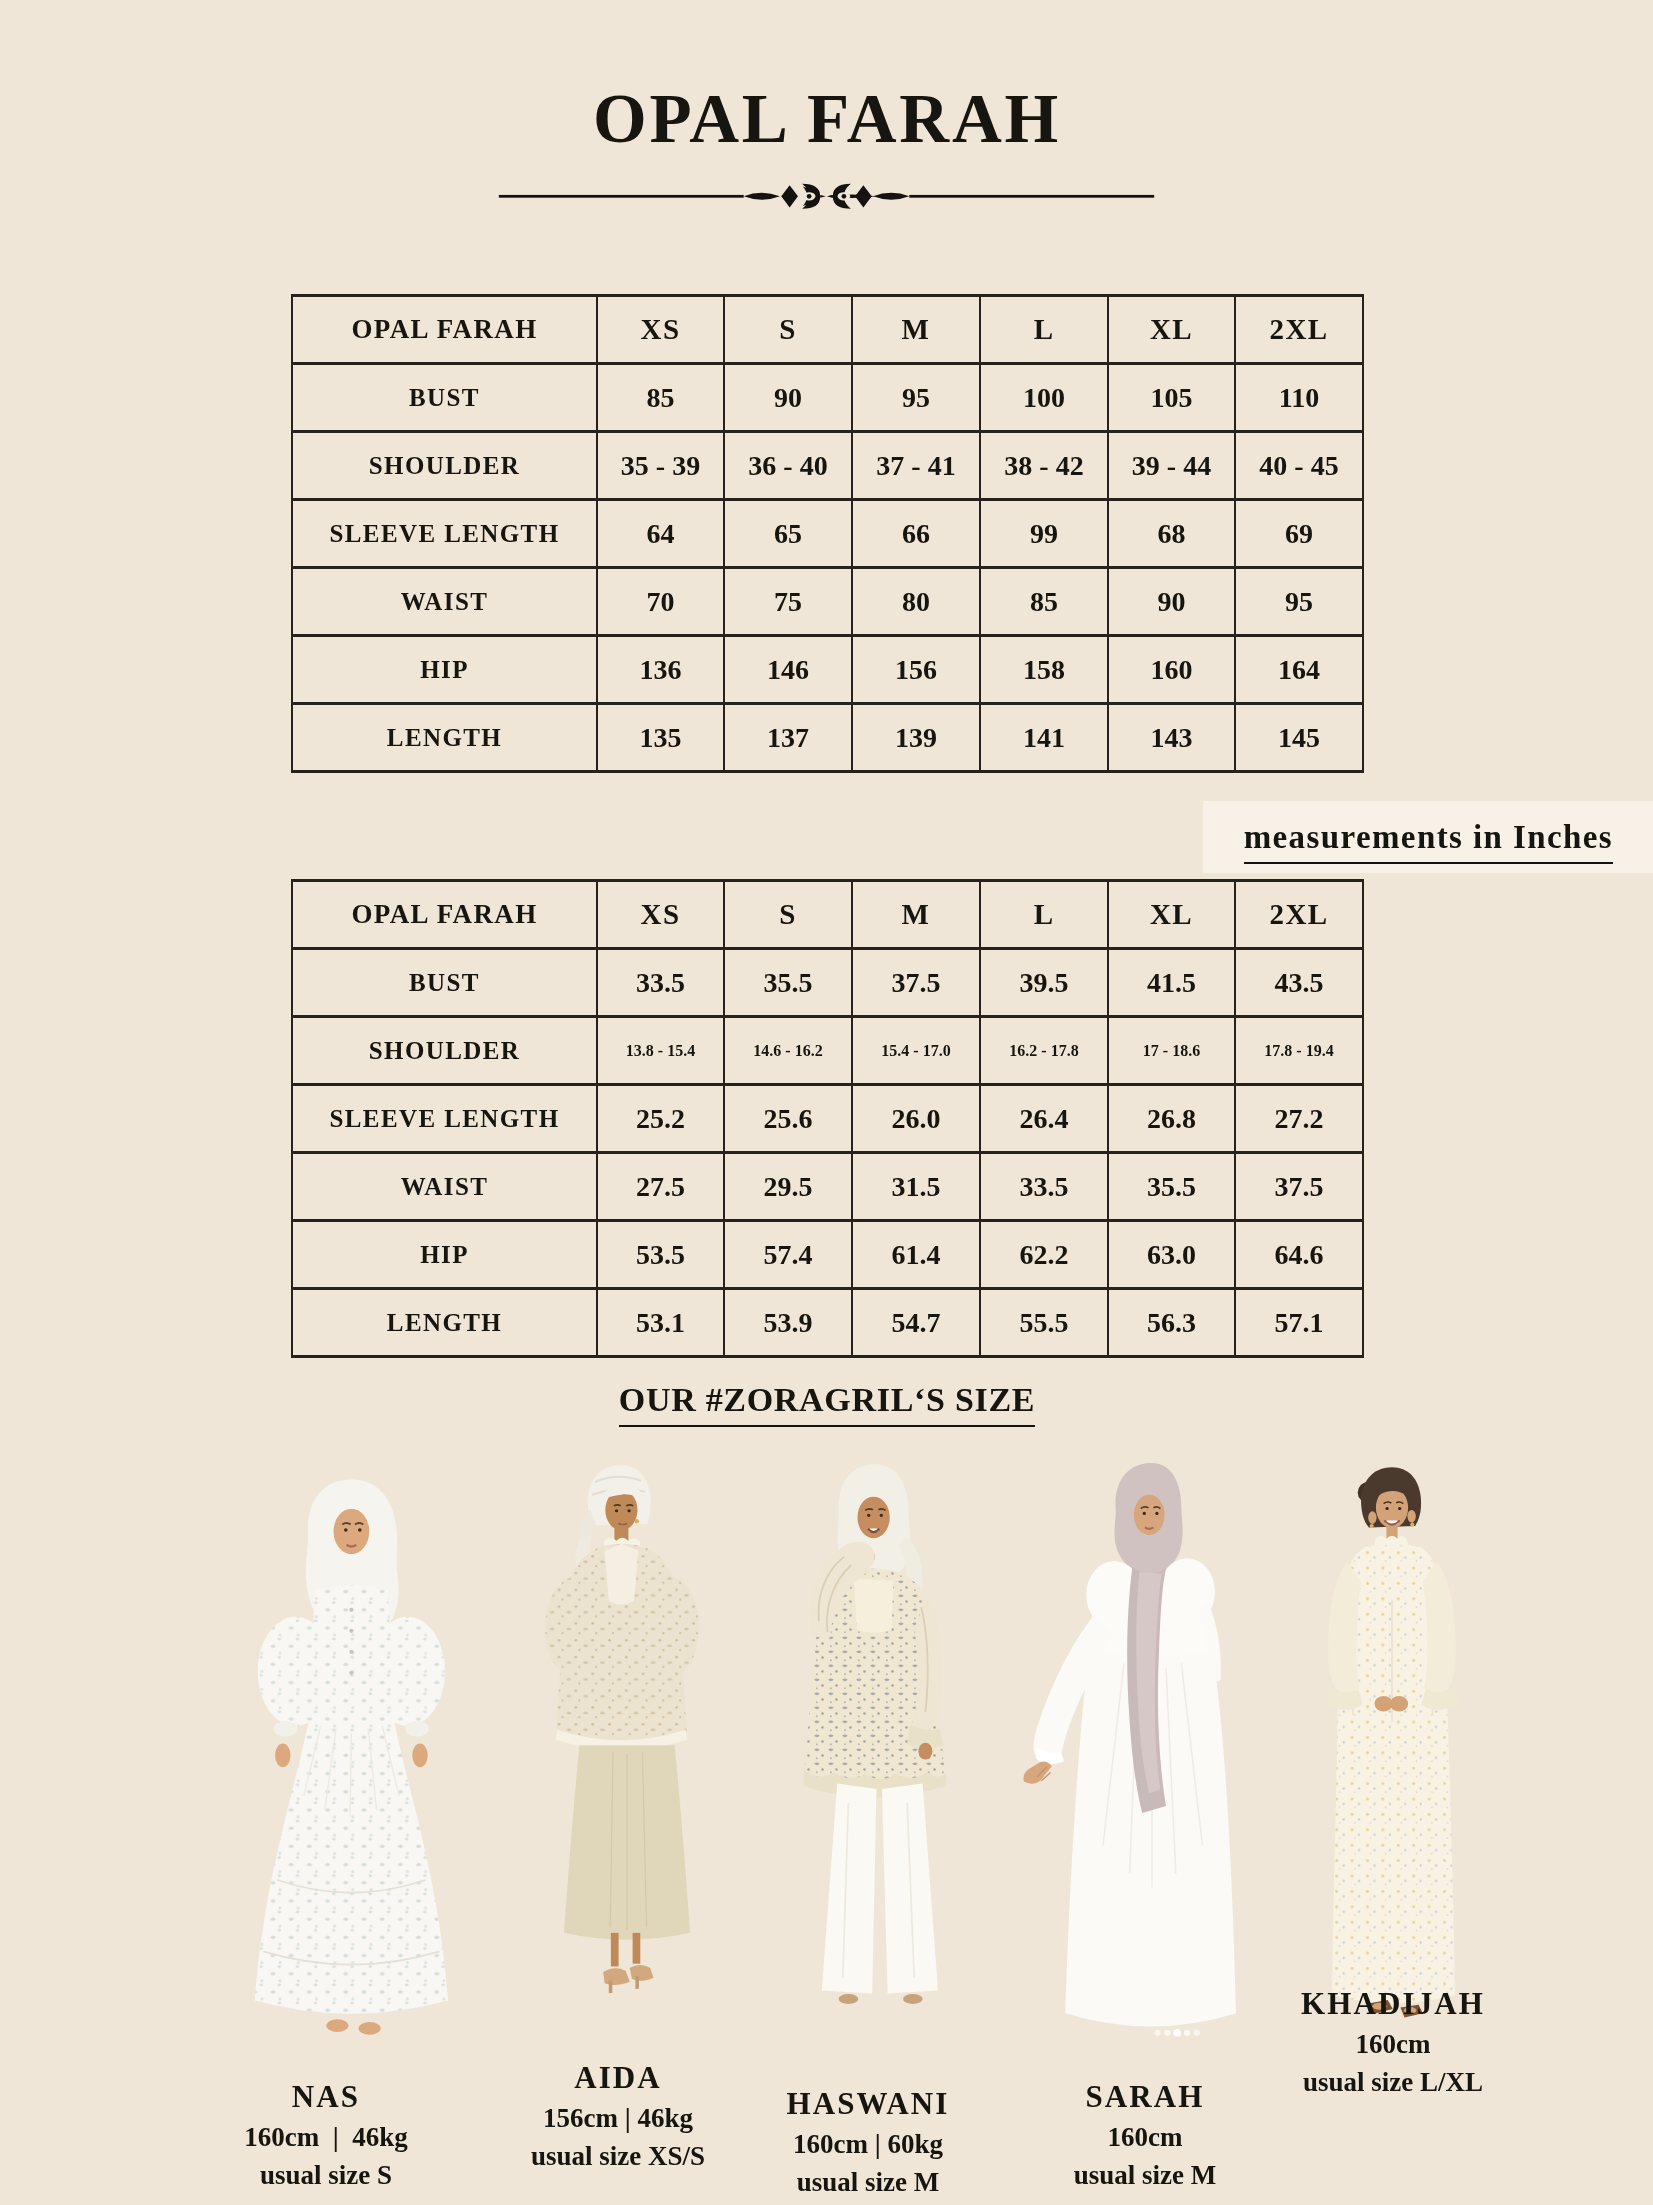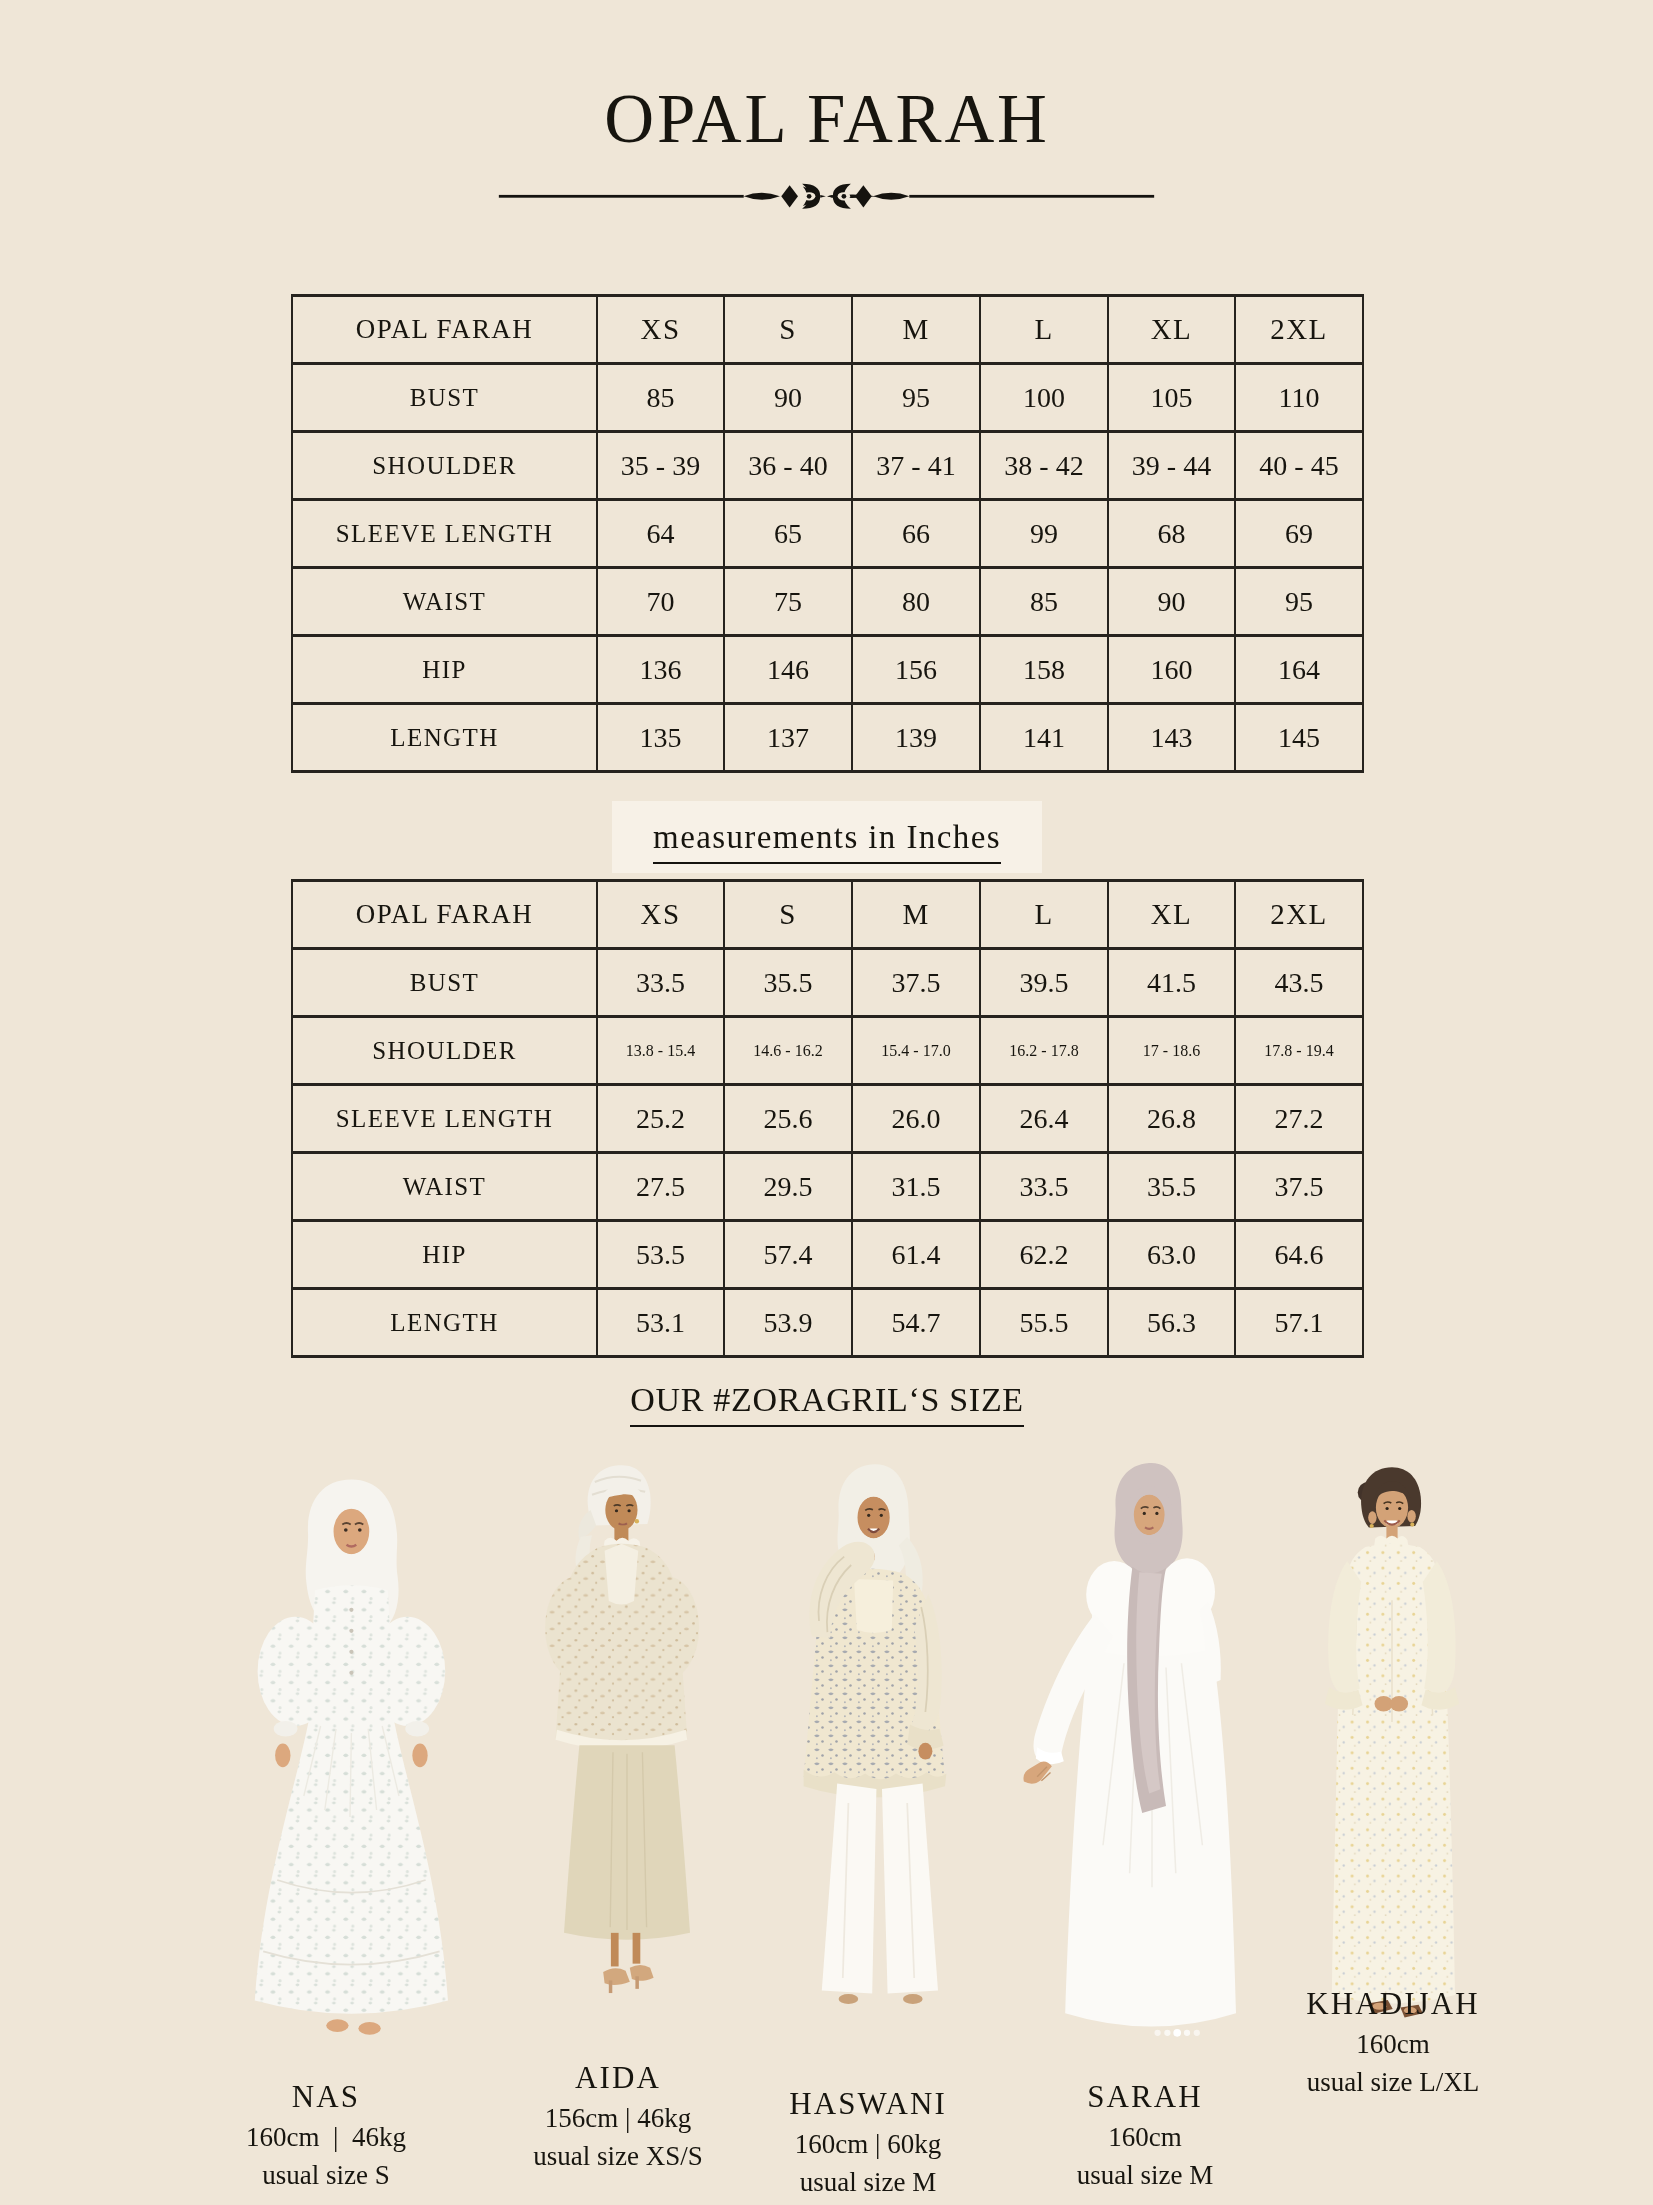--- a/index.html
+++ b/index.html
@@ -4,7 +4,7 @@
 <style>
   html,body{margin:0;padding:0;background:#efe6d7;}
   .page{position:relative;width:1654px;height:2205px;background:#efe6d7;
-        font-family:"Liberation Serif", serif;color:#17150f;overflow:hidden;}
+        font-family:"Liberation Serif", serif;color:#17150f;overflow:hidden;font-weight:bold;}
 
   .title{position:absolute;top:85px;left:0;width:100%;text-align:center;
          font-size:69px;letter-spacing:2.8px;line-height:1;}

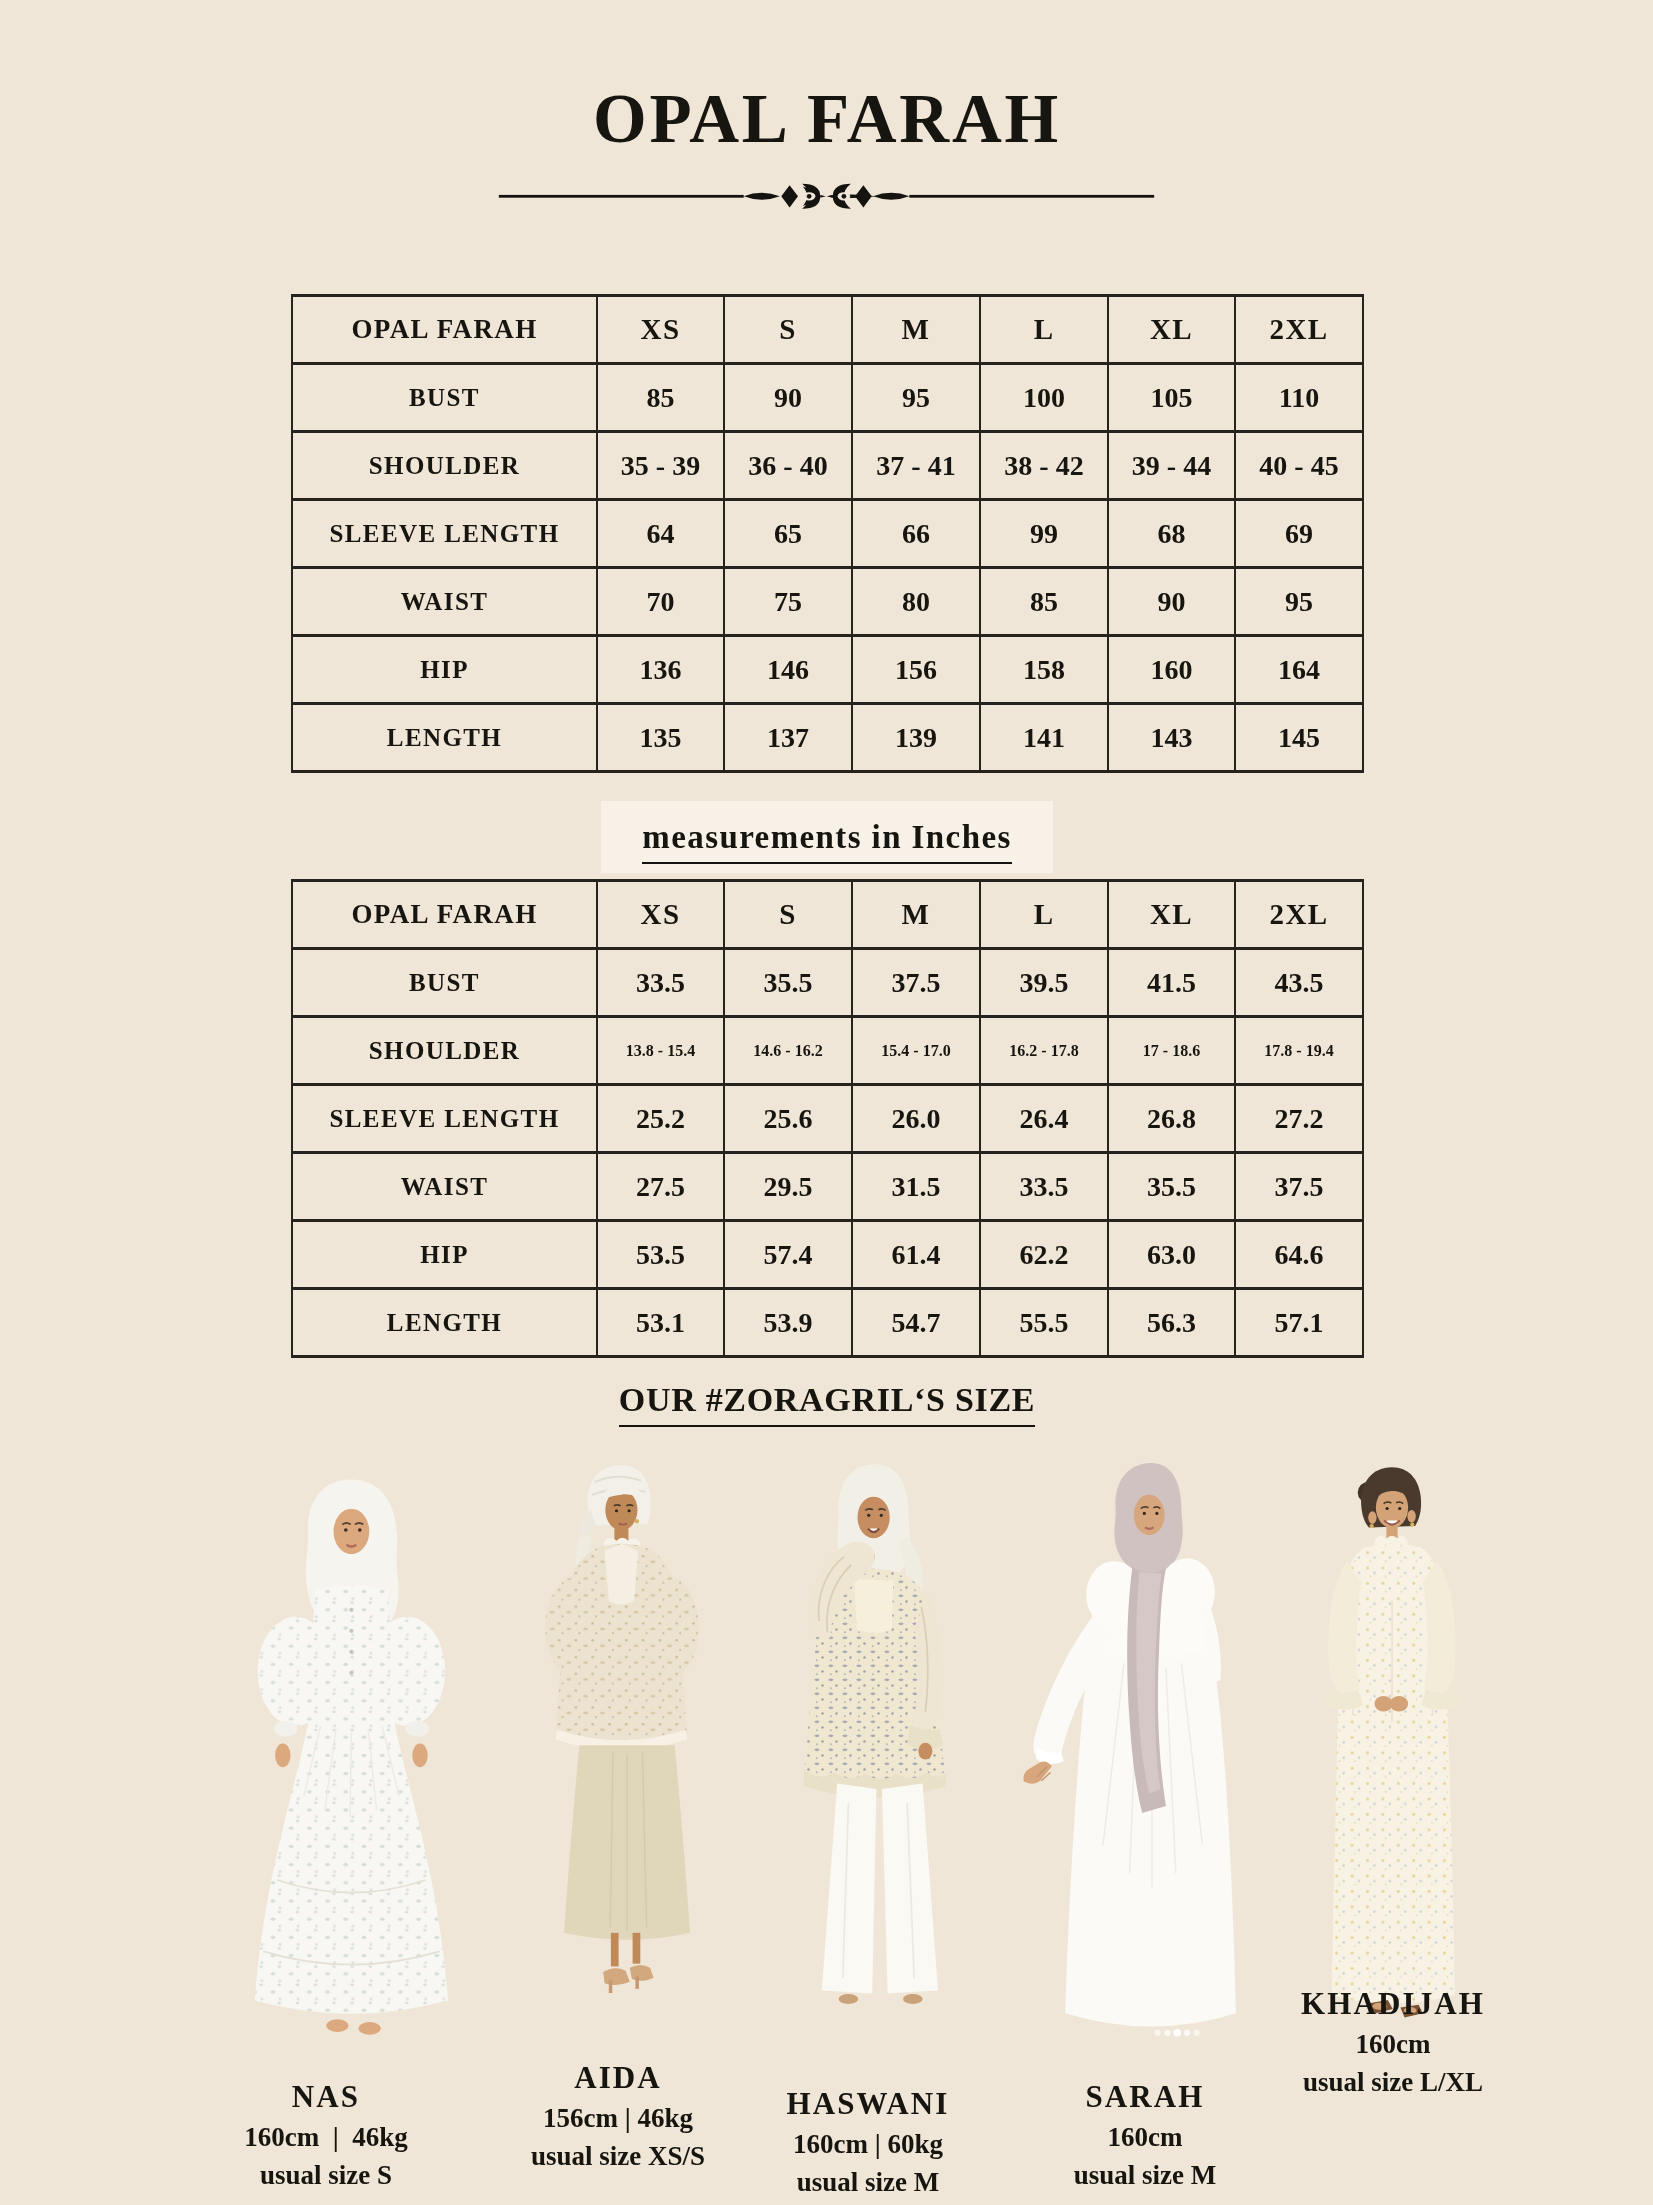--- a/index.html
+++ b/index.html
@@ -144,7 +144,7 @@
   </tbody>
     </table>
 
-  <div class="sec-head" style="top:801px;">
+  <div class="sec-head" style="top:801px;text-align:right;">
     <span class="box"><span class="txt">measurements in Inches</span></span>
   </div>
 

